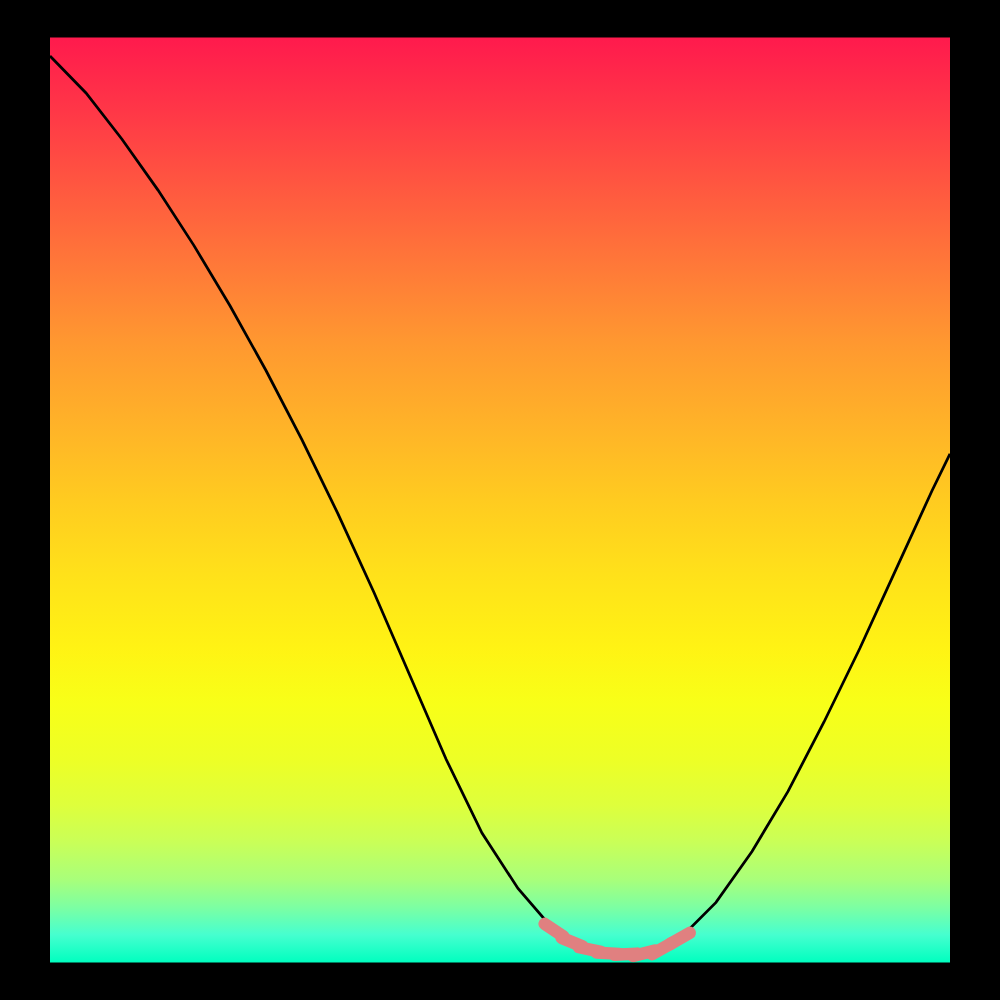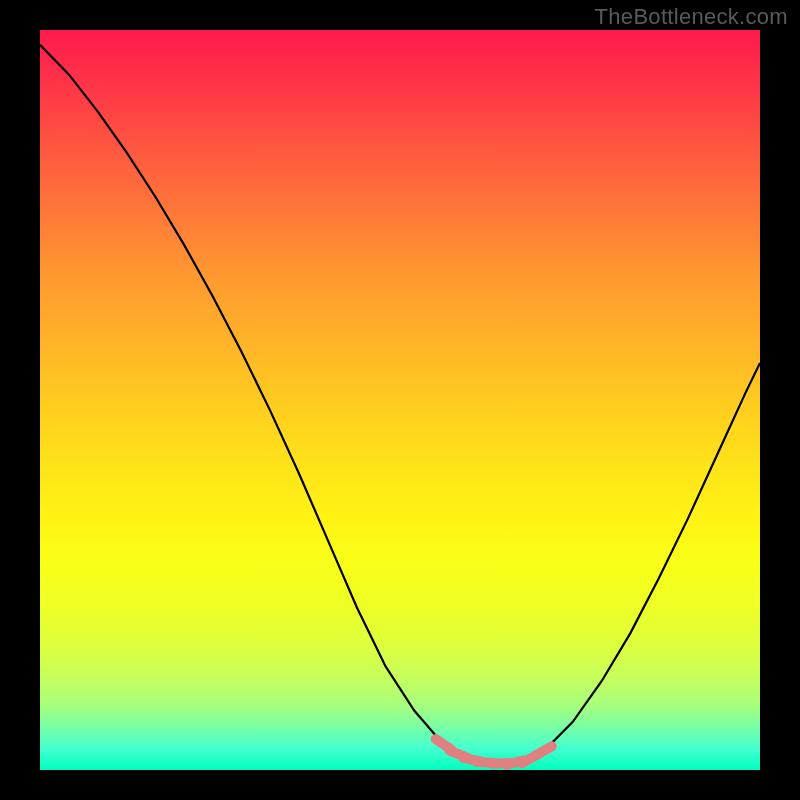--- a/index.html
+++ b/index.html
@@ -66,7 +66,6 @@
 <body>
 
 <div class="frame">
-  <div class="watermark">TheBottleneck.com</div>
 
   <div class="plot-area">
     <svg viewBox="0 0 720 740" preserveAspectRatio="none">

